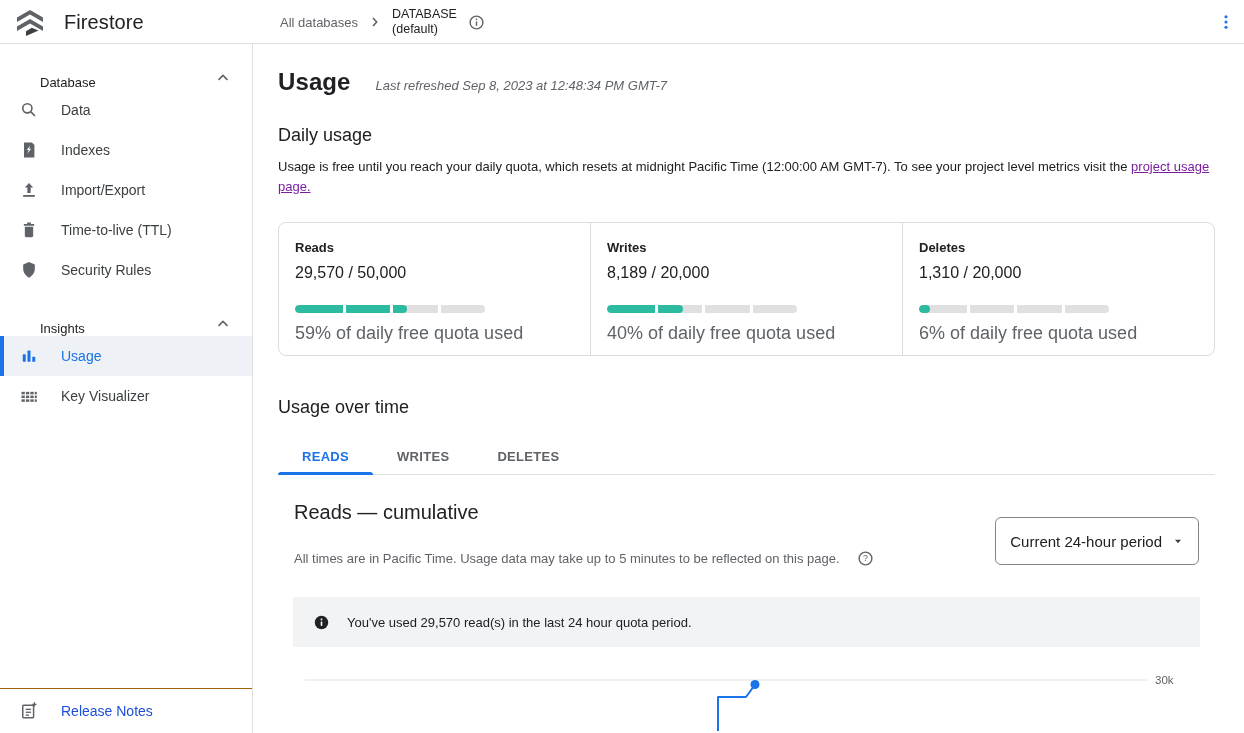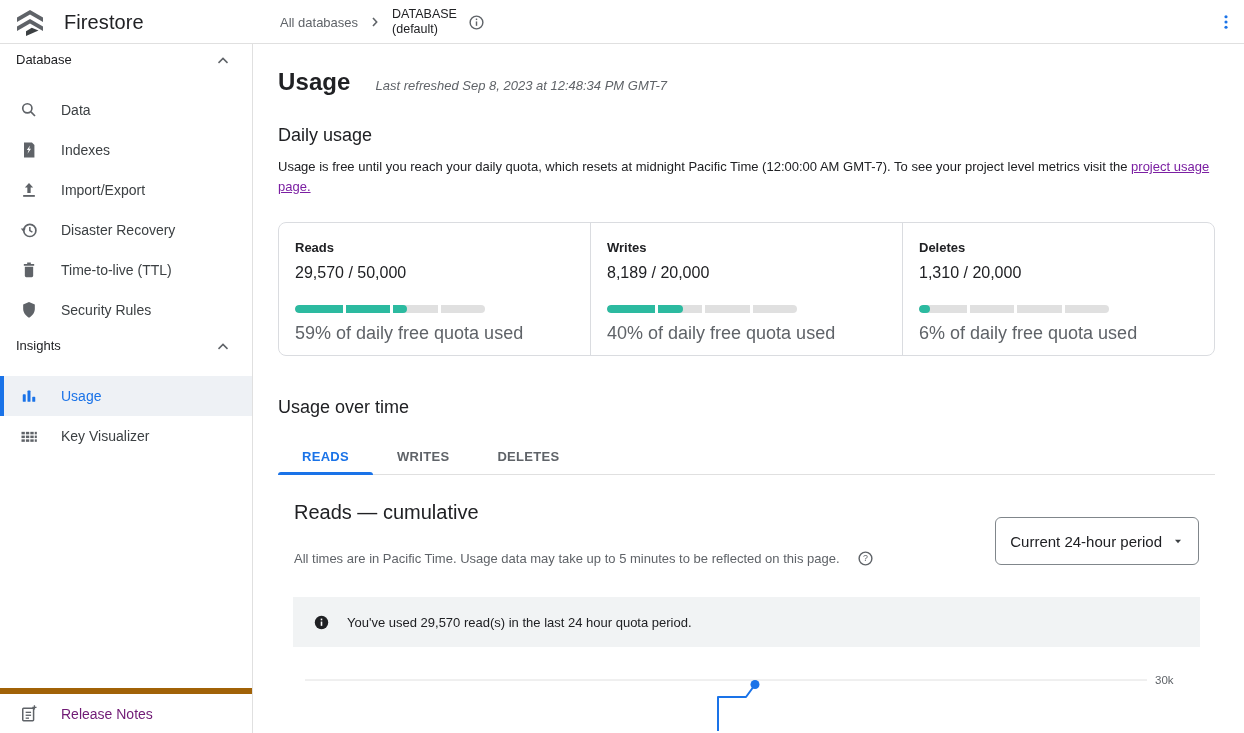--- a/index.html
+++ b/index.html
@@ -22,8 +22,8 @@
   
   .sidebar { position: fixed; top: 44px; left: 0; bottom: 0; width: 253px;
     border-right: 1px solid #e0e0e0; background: #fff; padding-top: 8px; }
-  .section-header { height: 38px; display: flex; align-items: flex-start; justify-content: space-between;
-    padding: 0 20px 0 16px; font-size: 13px; color: #202124; cursor: pointer; }
+  .section-header { height: 38px; display: flex; align-items: flex-end; justify-content: space-between;
+    padding: 0 20px 0 16px; font-size: 13px; color: #202124; cursor: pointer; margin-left: 24px; }
   .nav-item { height: 40px; display: flex; align-items: center; padding-left: 18px;
     font-size: 14px; color: #3c4043; cursor: pointer; }
   .nav-item .icn { width: 22px; height: 22px; display: flex; align-items: center; justify-content: center;

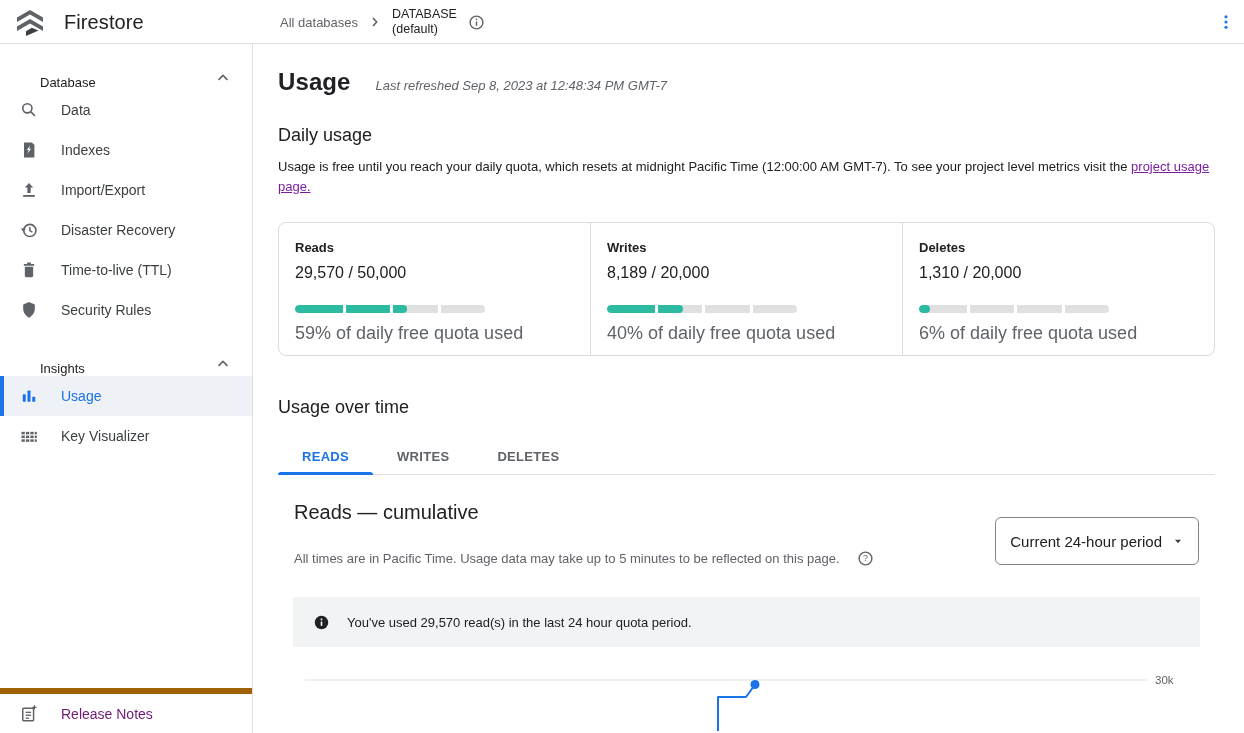--- a/index.html
+++ b/index.html
@@ -165,16 +165,6 @@
     <span class="lbl">Import/Export</span>
   </div>
 
-  <div class="nav-item">
-    <span class="icn">
-      <svg width="20" height="20" viewBox="0 0 24 24">
-        <circle cx="13" cy="12.5" r="7.3" fill="none" stroke="currentColor" stroke-width="2"></circle>
-        <path d="M13 8.5 v4.3 l3.1 1.8" fill="none" stroke="currentColor" stroke-width="1.8"></path>
-        <polygon points="2.2,10.2 8.2,10.2 5.2,14" fill="currentColor"></polygon>
-      </svg>
-    </span>
-    <span class="lbl">Disaster Recovery</span>
-  </div>
 
   <div class="nav-item">
     <span class="icn">

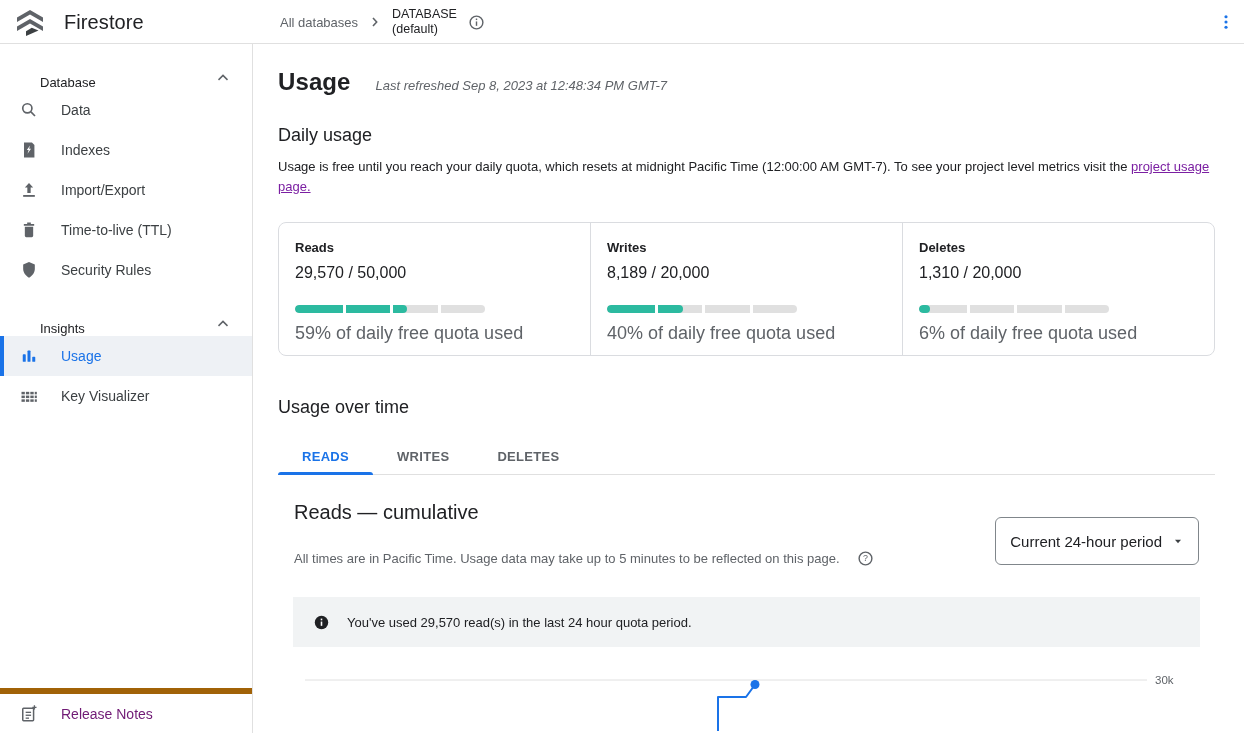--- a/index.html
+++ b/index.html
@@ -32,8 +32,8 @@
   .nav-item.selected { background: #eef1f5; box-shadow: inset 4px 0 0 #1a73e8; color: #1a73e8; }
   .nav-item.selected .icn { color: #1a73e8; }
   .sidebar-footer { position: absolute; left: 0; right: 0; bottom: 0; height: 45px;
-    border-top: 6px solid #a16207; display: flex; align-items: center; padding-left: 18px;
-    font-size: 14px; color: #701a75; cursor: pointer; }
+    border-top: 1px solid #a16207; display: flex; align-items: center; padding-left: 18px;
+    font-size: 14px; color: #1d4ed8; cursor: pointer; }
   .sidebar-footer .icn { width: 22px; height: 22px; color: #5f6368; display: flex; align-items: center; justify-content: center; }
   .sidebar-footer .lbl { margin-left: 21px; }
   .gap8 { height: 8px; }

